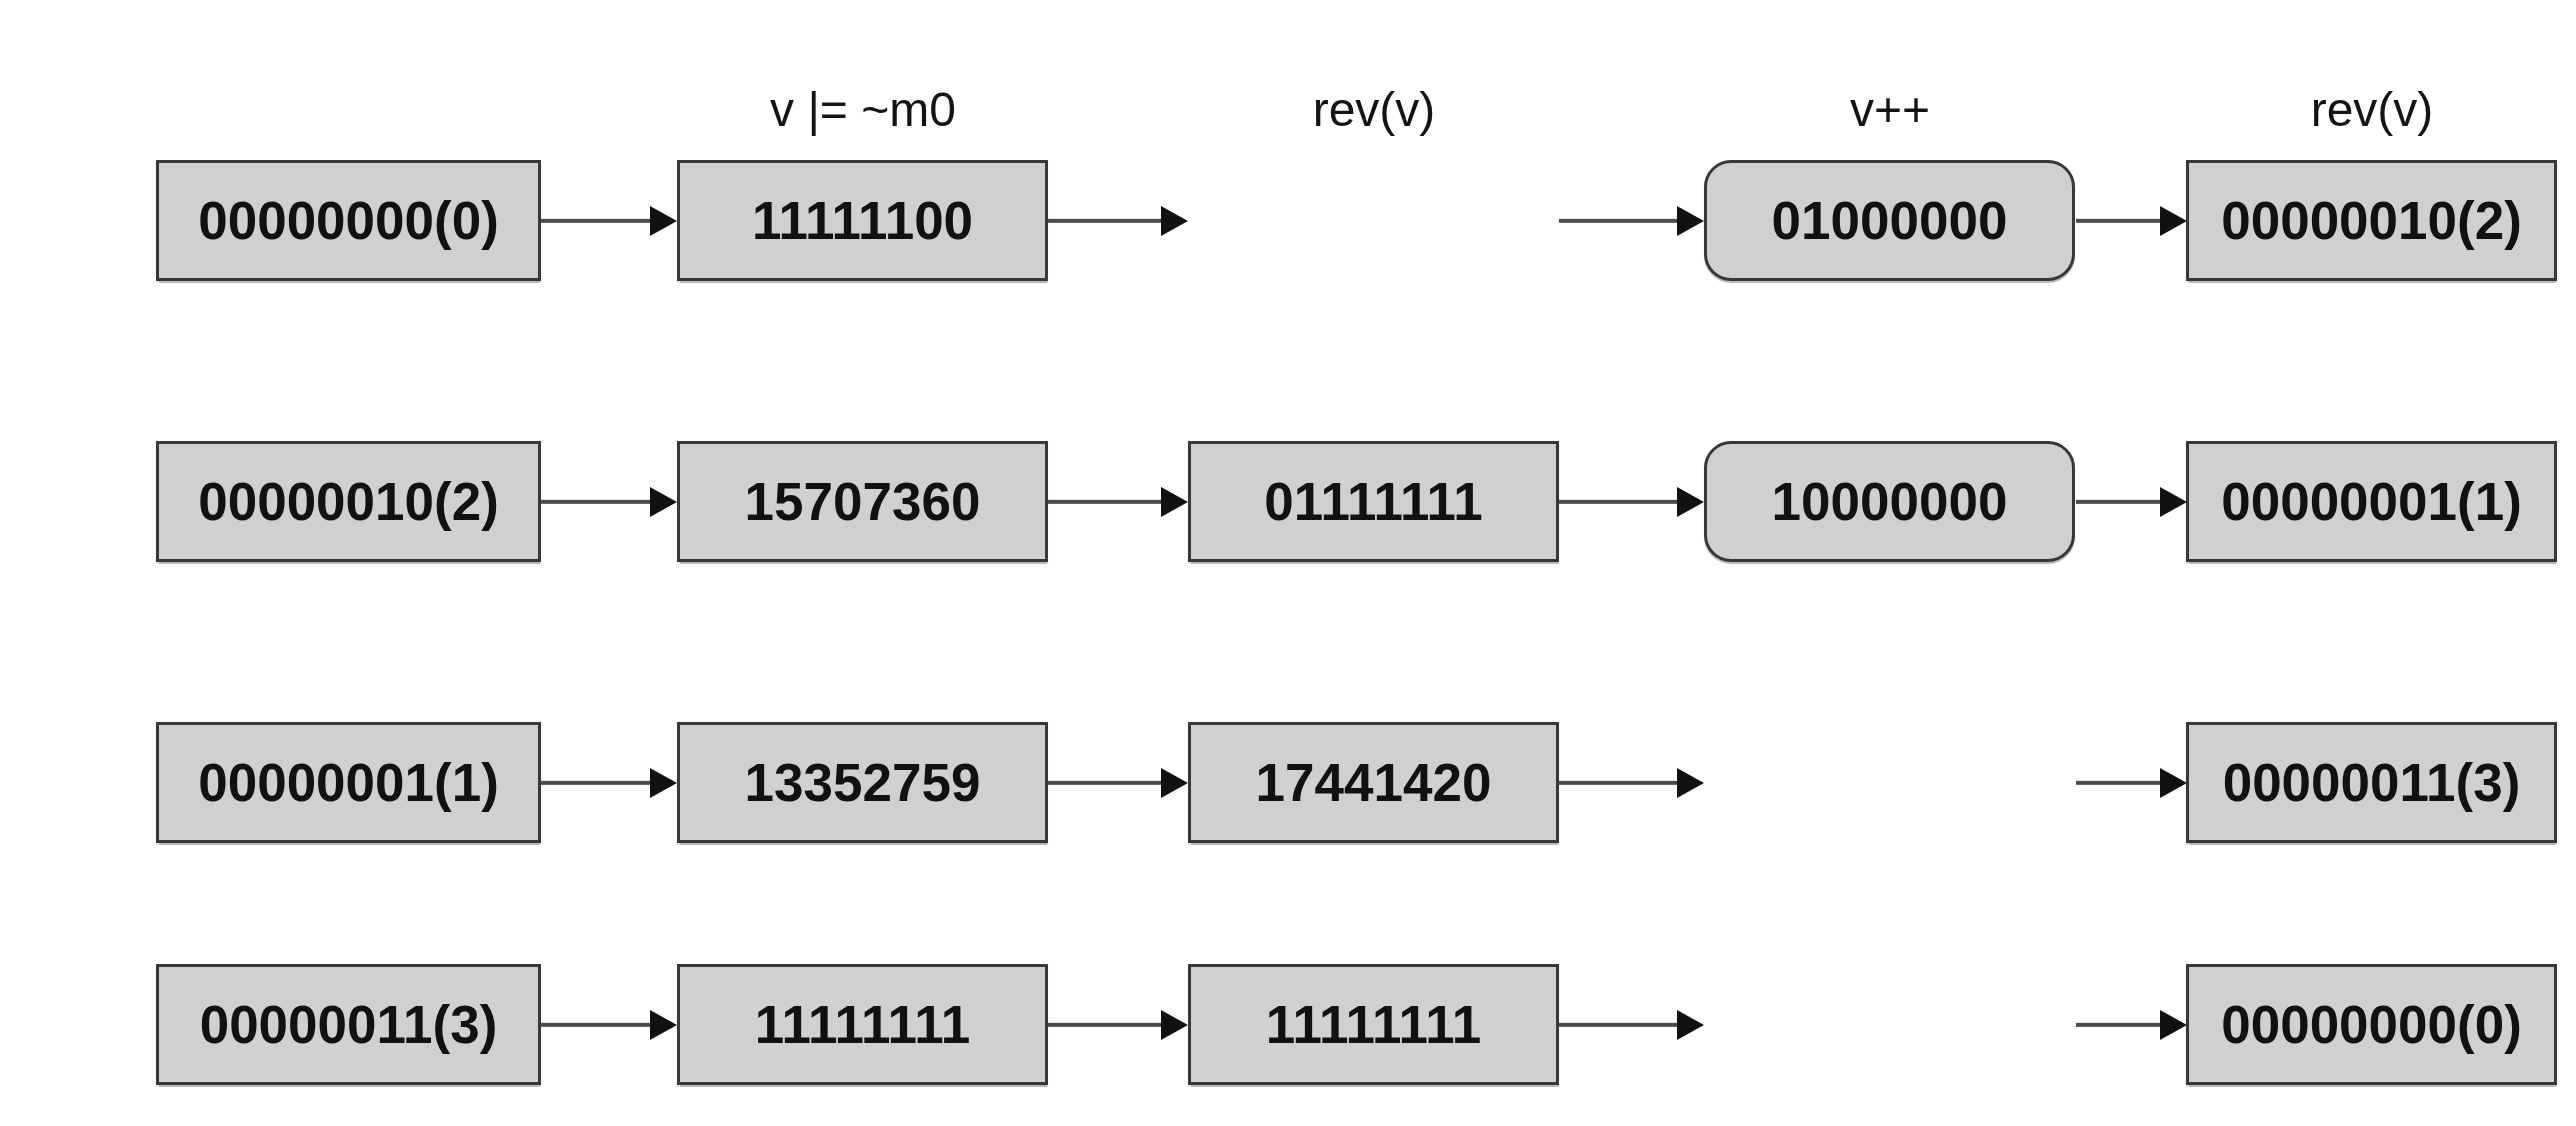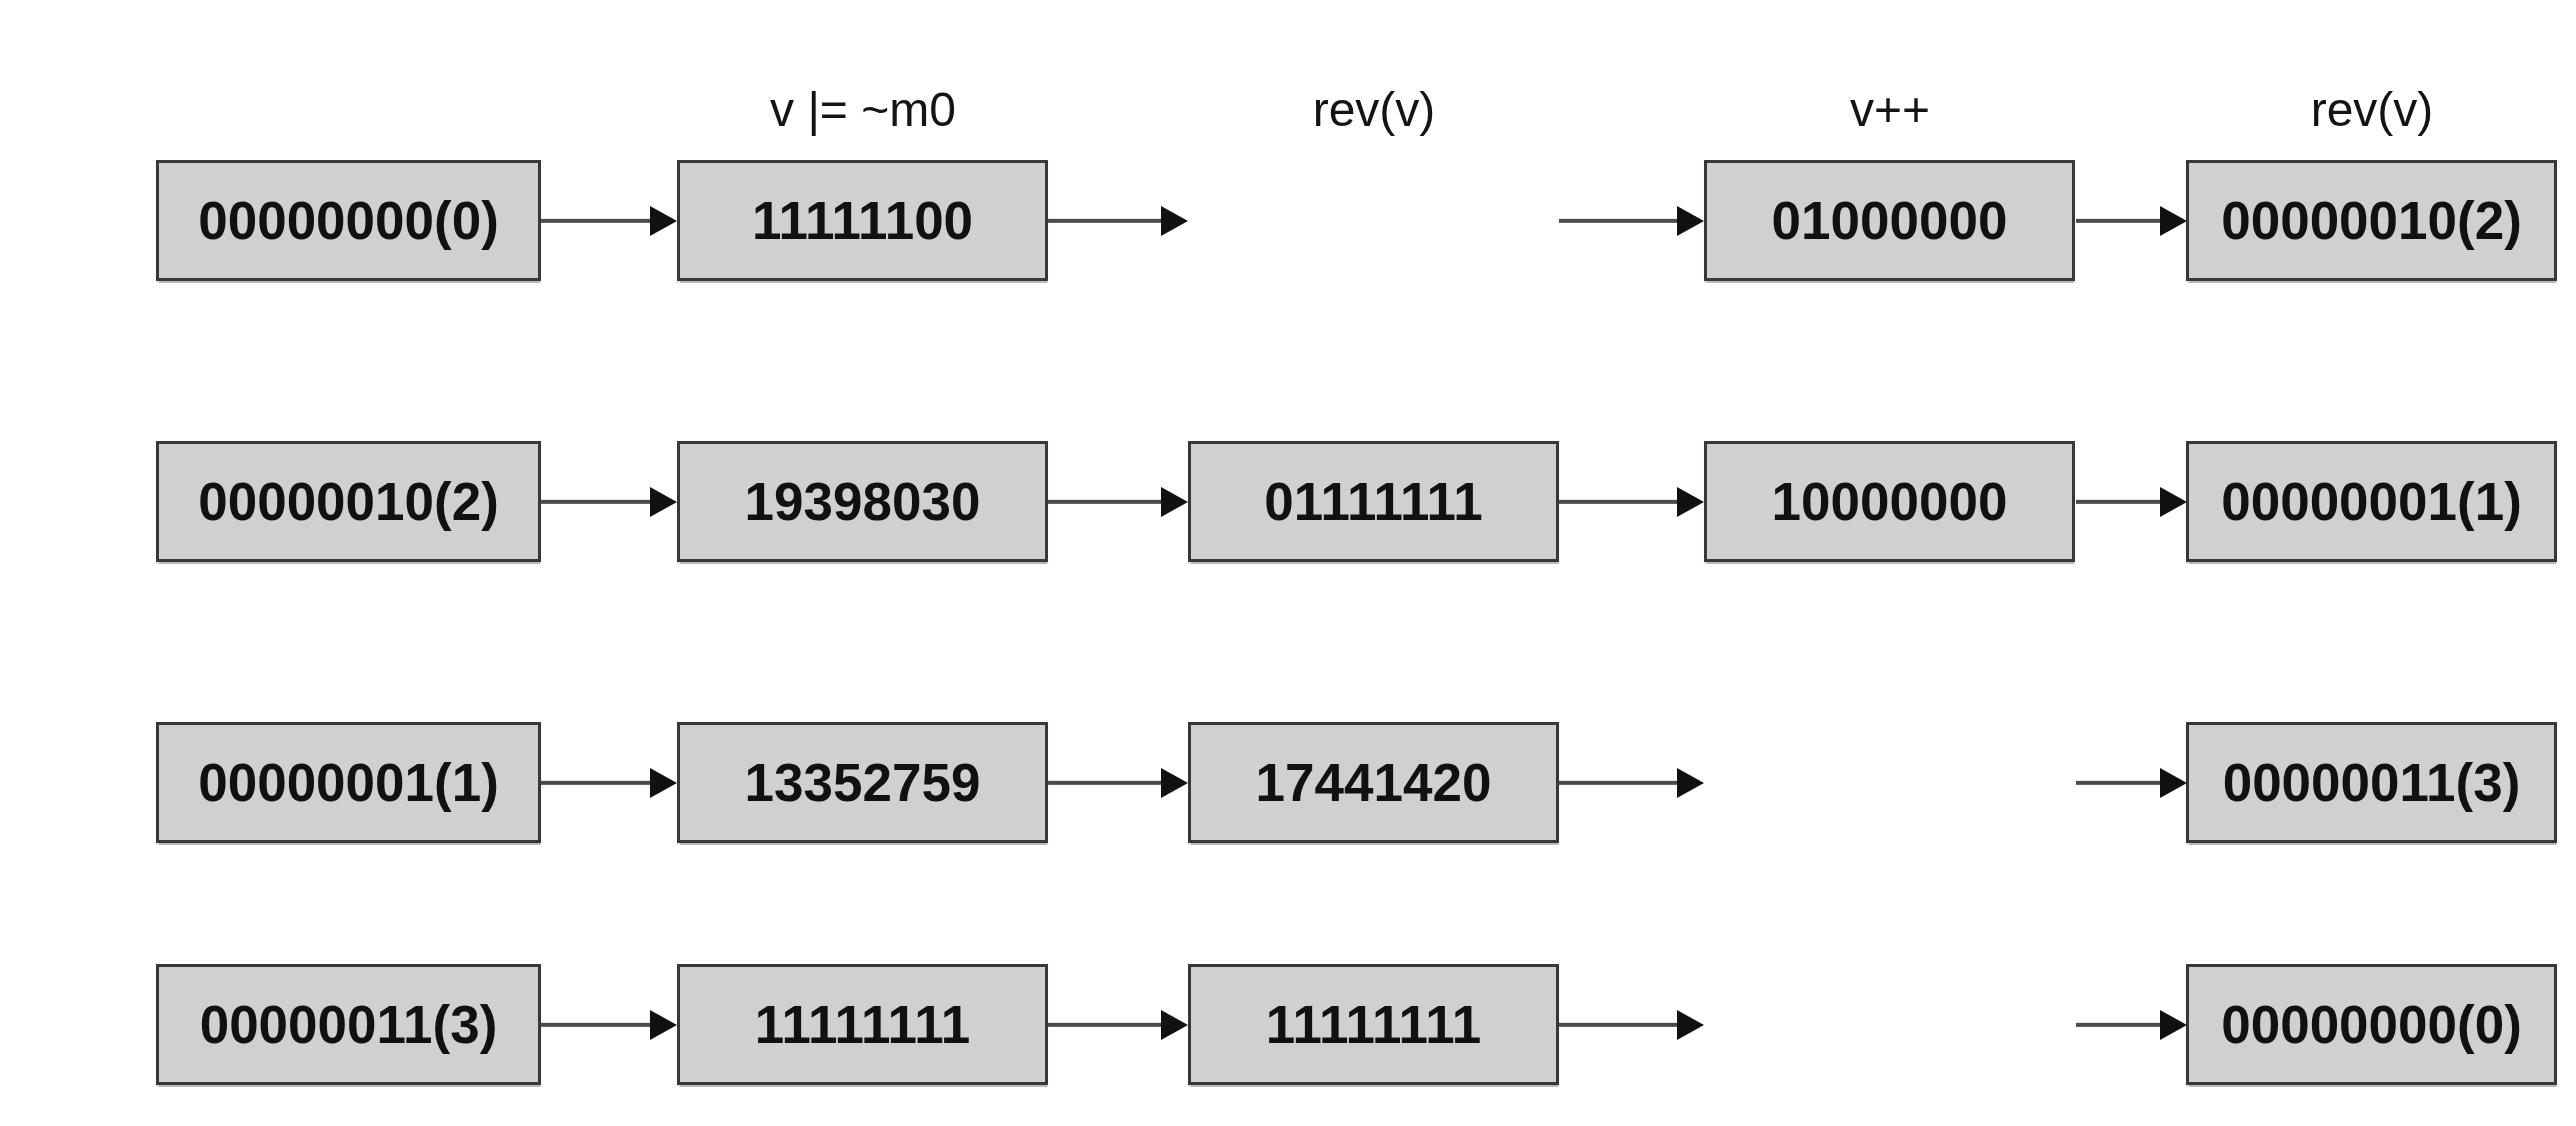--- a/index.html
+++ b/index.html
@@ -56,7 +56,7 @@
   .c1 { left: 124px;  width: 385px; }
   .c2 { left: 645px;  width: 371px; }
   .c3 { left: 1156px; width: 371px; }
-  .c4 { left: 1672px; width: 371px; }
+  .c4 { left: 1672px; width: 371px; border-radius: 27px; }
   .c5 { left: 2154px; width: 371px; }
 
   

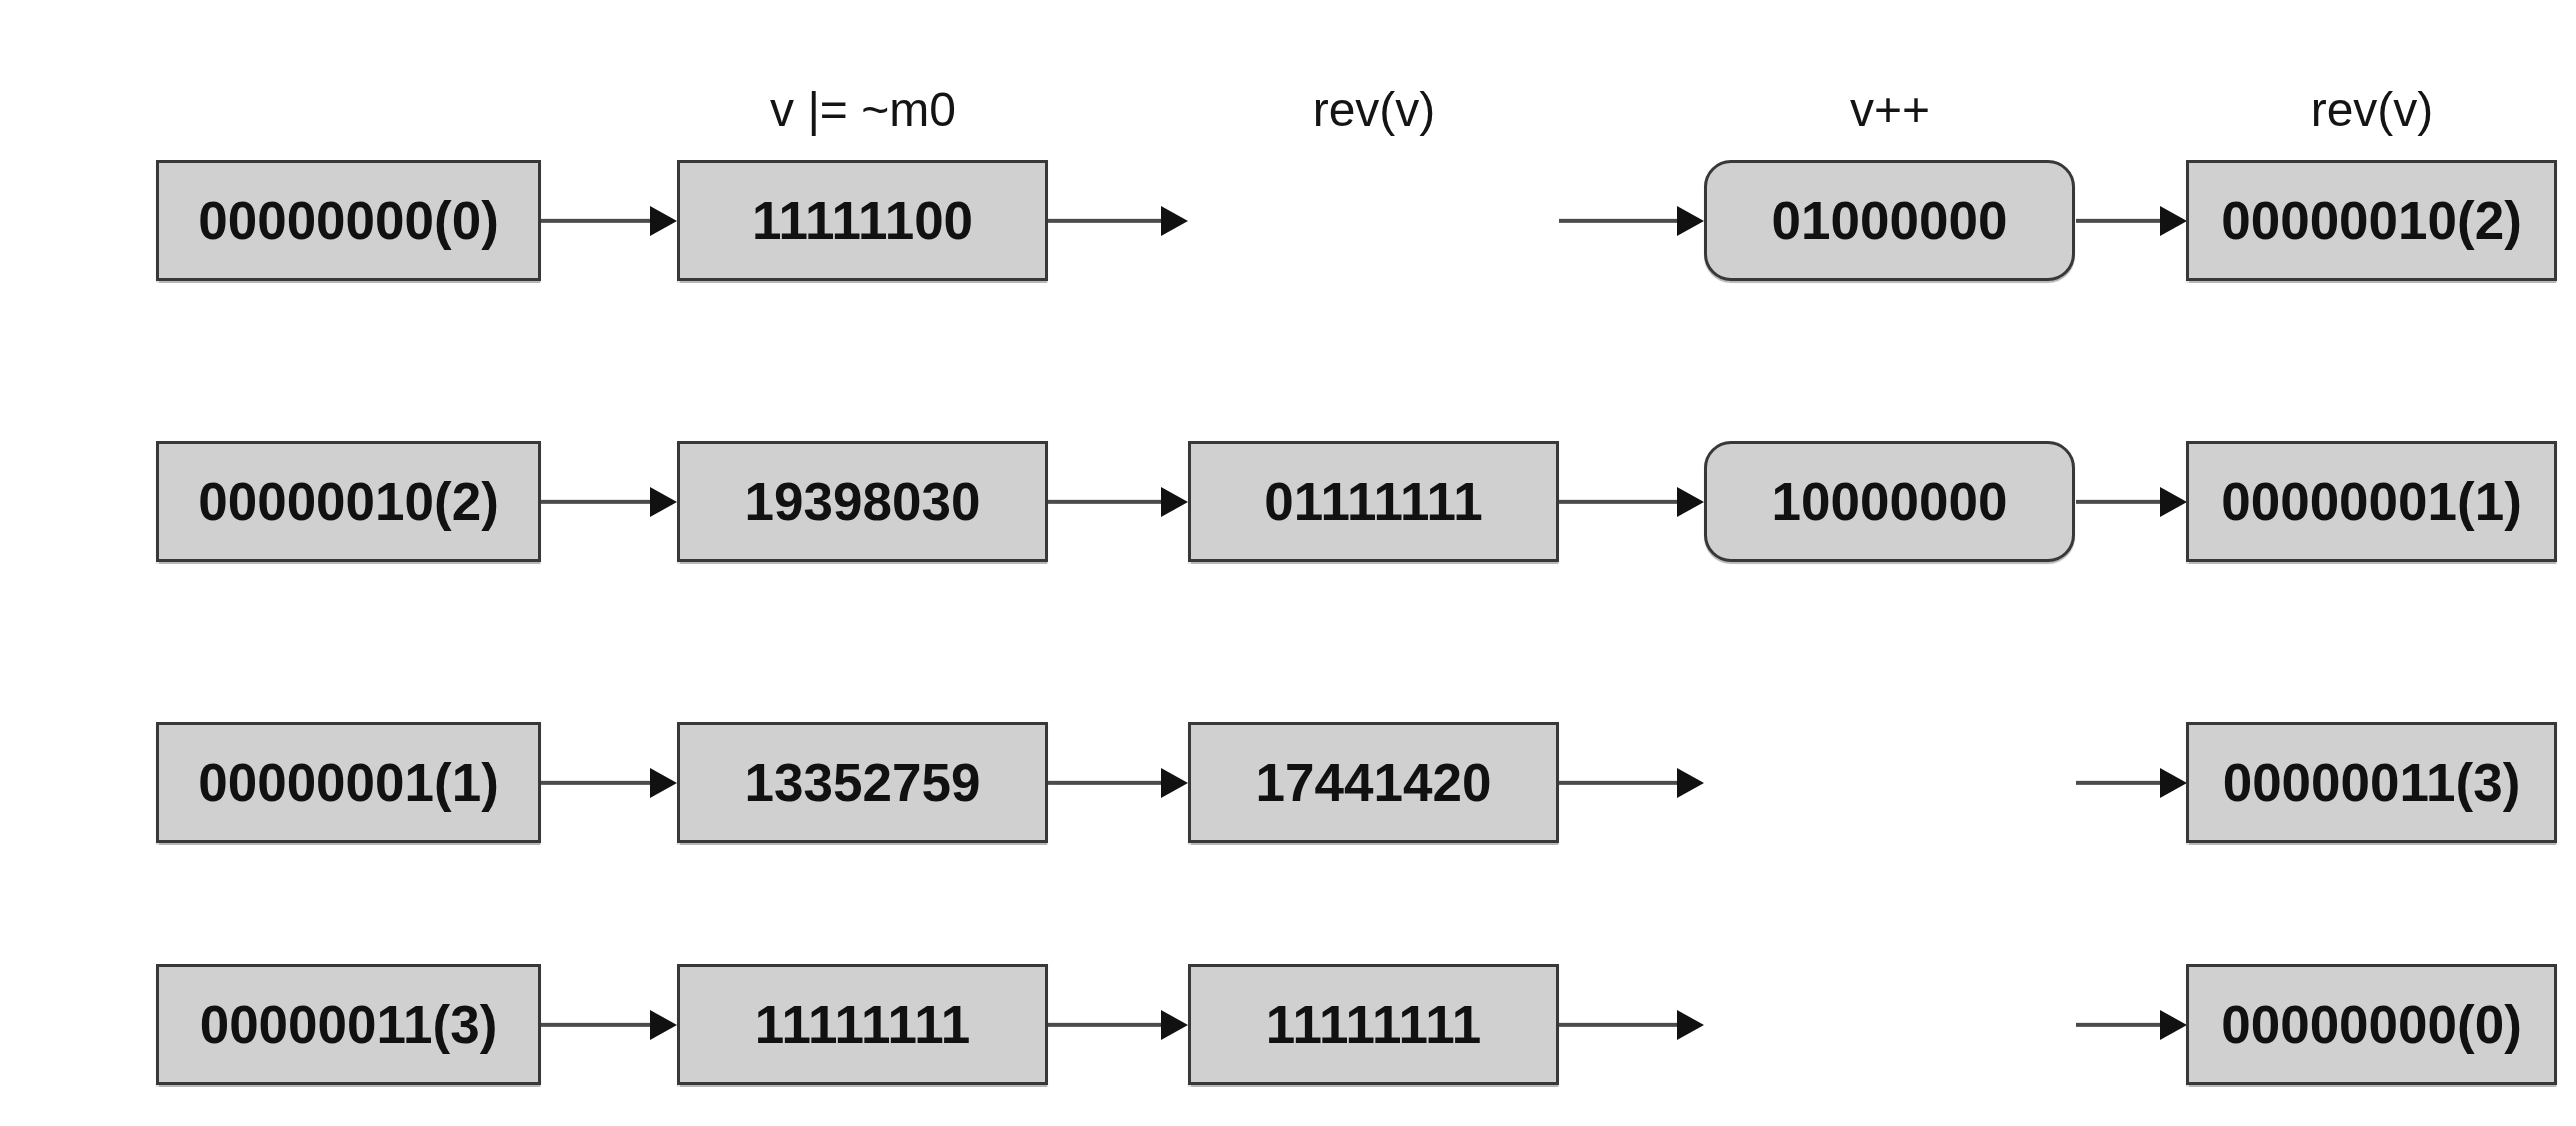--- a/index.html
+++ b/index.html
@@ -125,7 +125,7 @@
         <span class="line"></span>
         <span class="head"></span>
       </div>
-    <div class="box c2">19398030</div>
+    <div class="box c2">15707360</div>
     <div class="arrow a2">
         <span class="line"></span>
         <span class="head"></span>

